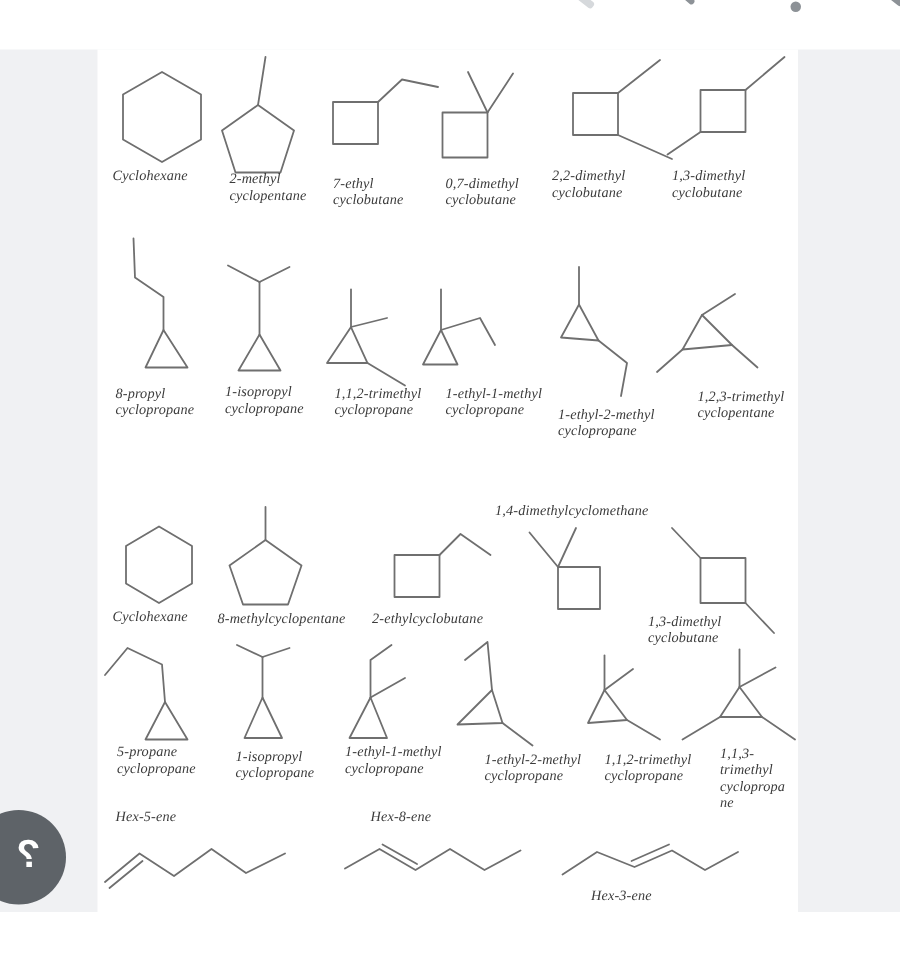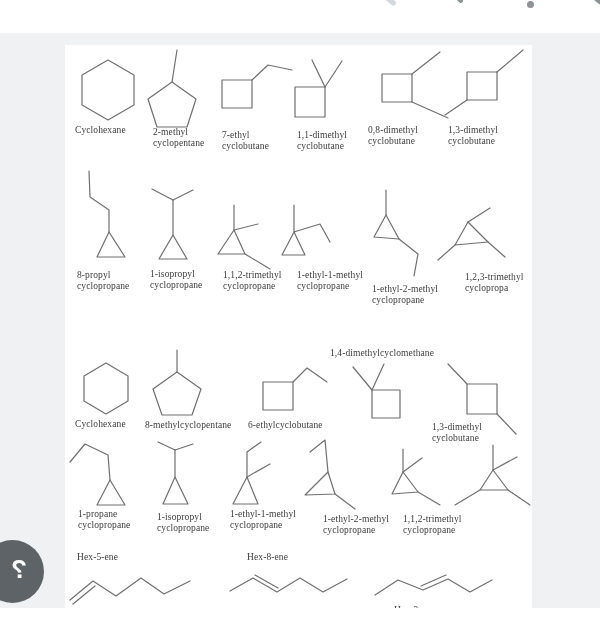--- a/index.html
+++ b/index.html
@@ -16,7 +16,7 @@
   .frag-4 { left:589px; top:-3px; width:14px; height:4px; transform:rotate(38deg); }
 
   .viewer-panel { position:absolute; left:0; top:33px; width:600px; height:575px; background:var(--panel-color,#f0f1f3); }
-  .image-card { position:absolute; left:65px; top:12px; width:467px; height:575px; background:#ffffff; }
+  .image-card { position:absolute; left:65px; top:0; width:467px; height:575px; background:#ffffff;font-style:italic; }
   .image-card svg { position:absolute; left:0; top:0; }
   svg .bond { stroke:var(--line-color,#6f6f6f); stroke-width:1.2; fill:none; stroke-linecap:round; stroke-linejoin:round; }
 

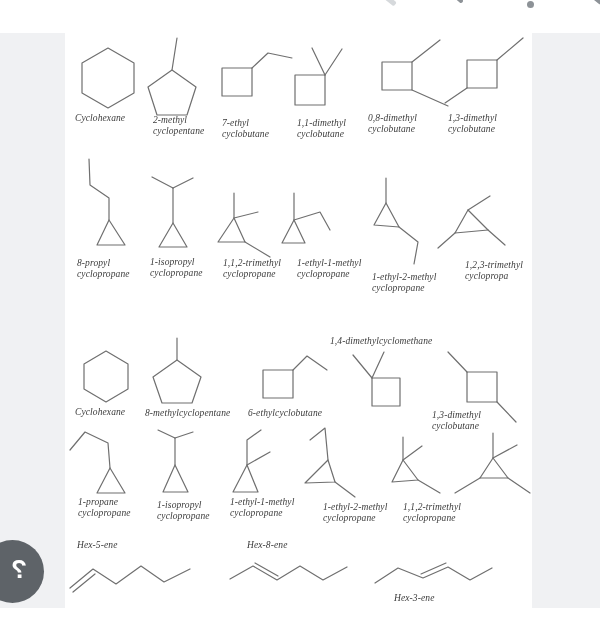--- a/index.html
+++ b/index.html
@@ -185,7 +185,7 @@
 cyclopentane</div>
     <div class="mol-label" style="left:157px;top:85px">7-ethyl
 cyclobutane</div>
-    <div class="mol-label" style="left:232px;top:85px">1,1-dimethyl
+    <div class="mol-label" style="left:232px;top:85px">0,7-dimethyl
 cyclobutane</div>
     <div class="mol-label" style="left:303px;top:80px">0,8-dimethyl
 cyclobutane</div>

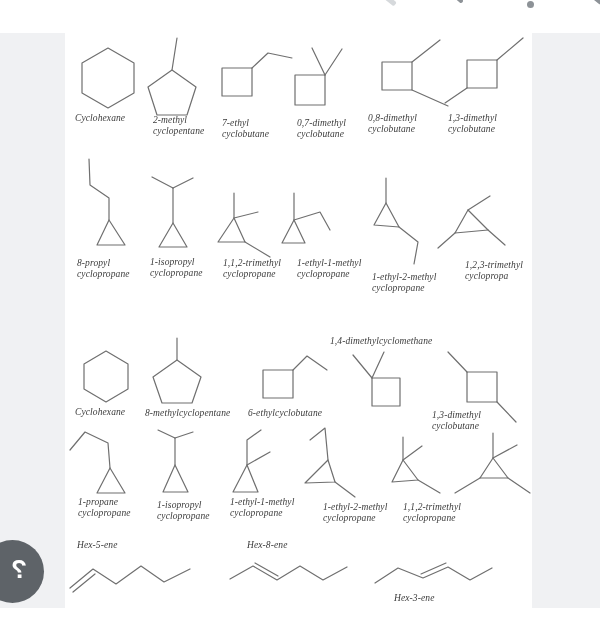--- a/index.html
+++ b/index.html
@@ -187,7 +187,7 @@
 cyclobutane</div>
     <div class="mol-label" style="left:232px;top:85px">0,7-dimethyl
 cyclobutane</div>
-    <div class="mol-label" style="left:303px;top:80px">0,8-dimethyl
+    <div class="mol-label" style="left:303px;top:80px">2,2-dimethyl
 cyclobutane</div>
     <div class="mol-label" style="left:383px;top:80px">1,3-dimethyl
 cyclobutane</div>

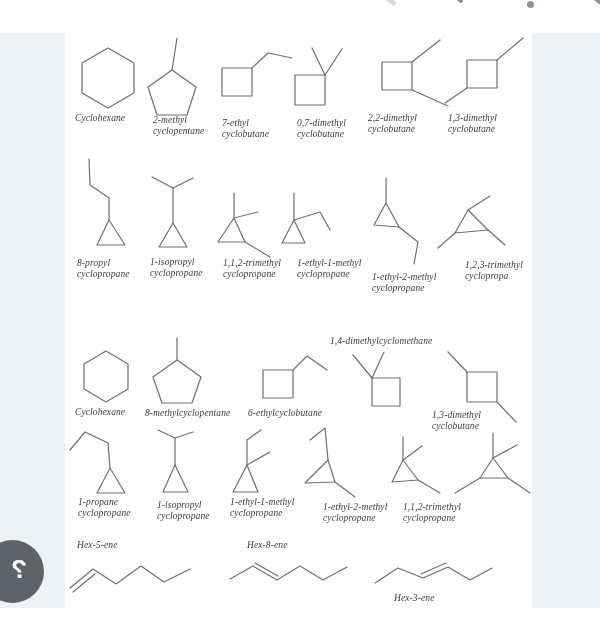--- a/index.html
+++ b/index.html
@@ -203,7 +203,7 @@
     <div class="mol-label" style="left:307px;top:239px">1-ethyl-2-methyl
 cyclopropane</div>
     <div class="mol-label" style="left:400px;top:227px">1,2,3-trimethyl
-cyclopropa</div>
+cyclopentane</div>
 
     <div class="mol-label" style="left:265px;top:303px">1,4-dimethylcyclomethane</div>
 

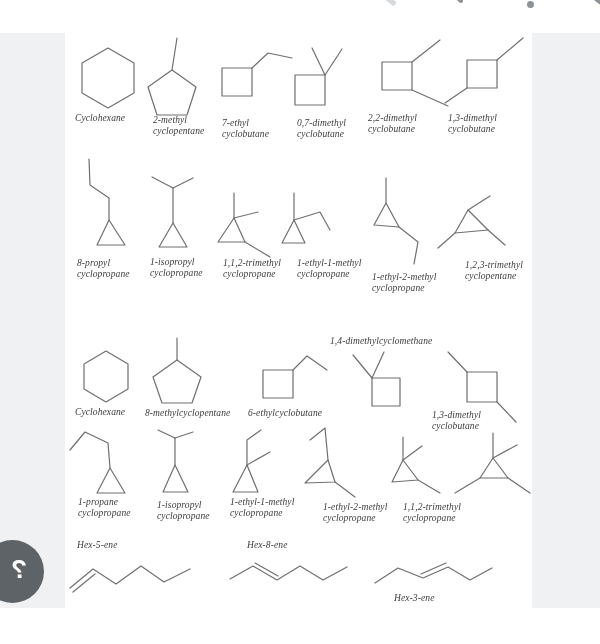--- a/index.html
+++ b/index.html
@@ -209,7 +209,7 @@
 
     <div class="mol-label" style="left:10px;top:374px">Cyclohexane</div>
     <div class="mol-label" style="left:80px;top:375px">8-methylcyclopentane</div>
-    <div class="mol-label" style="left:183px;top:375px">6-ethylcyclobutane</div>
+    <div class="mol-label" style="left:183px;top:375px">2-ethylcyclobutane</div>
     <div class="mol-label" style="left:367px;top:377px">1,3-dimethyl
 cyclobutane</div>
 

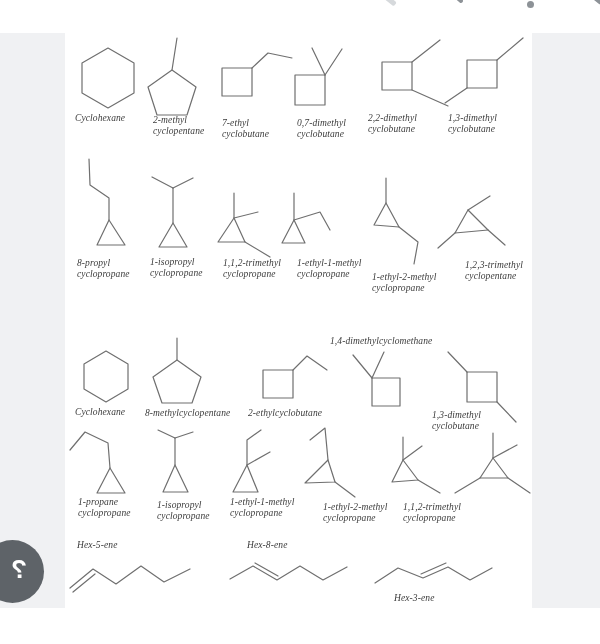--- a/index.html
+++ b/index.html
@@ -213,7 +213,7 @@
     <div class="mol-label" style="left:367px;top:377px">1,3-dimethyl
 cyclobutane</div>
 
-    <div class="mol-label" style="left:13px;top:464px">1-propane
+    <div class="mol-label" style="left:13px;top:464px">5-propane
 cyclopropane</div>
     <div class="mol-label" style="left:92px;top:467px">1-isopropyl
 cyclopropane</div>

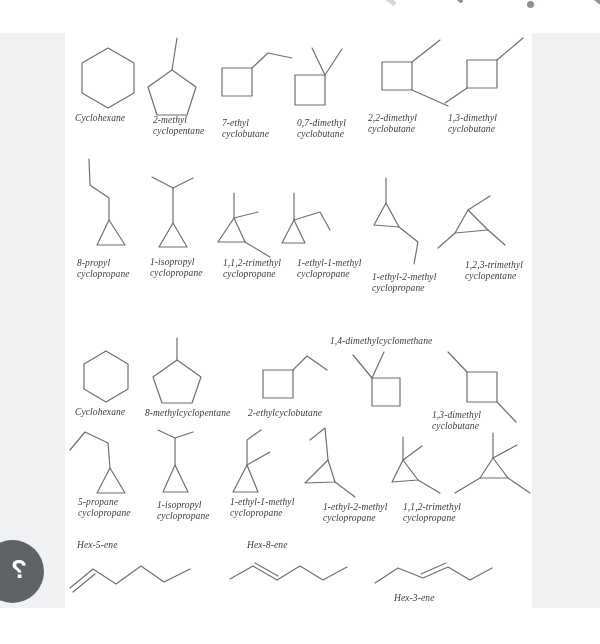--- a/index.html
+++ b/index.html
@@ -223,6 +223,10 @@
 cyclopropane</div>
     <div class="mol-label" style="left:338px;top:469px">1,1,2-trimethyl
 cyclopropane</div>
+    <div class="mol-label" style="left:415px;top:465px">1,1,3-
+trimethyl
+cyclopropa
+ne</div>
 
     <div class="mol-label" style="left:12px;top:507px">Hex-5-ene</div>
     <div class="mol-label" style="left:182px;top:507px">Hex-8-ene</div>

